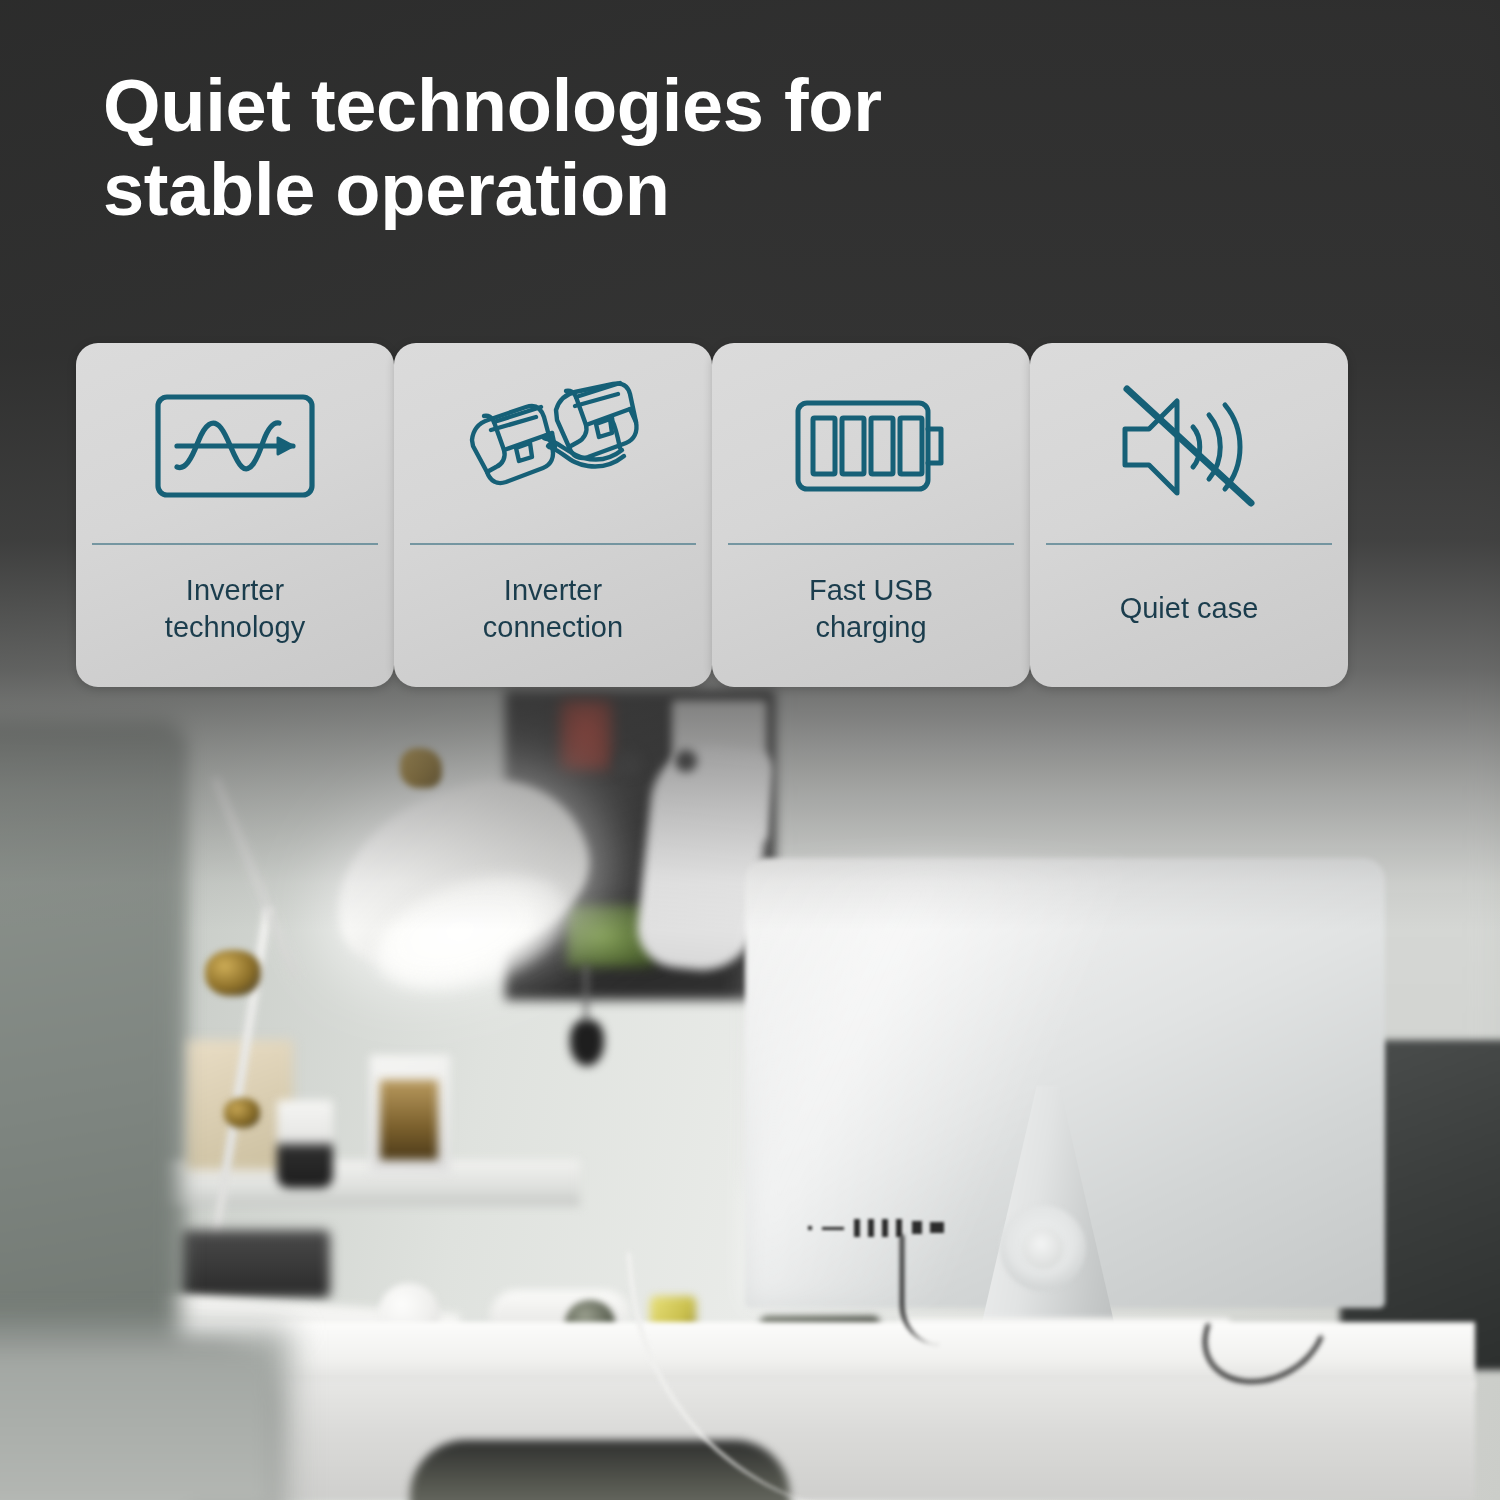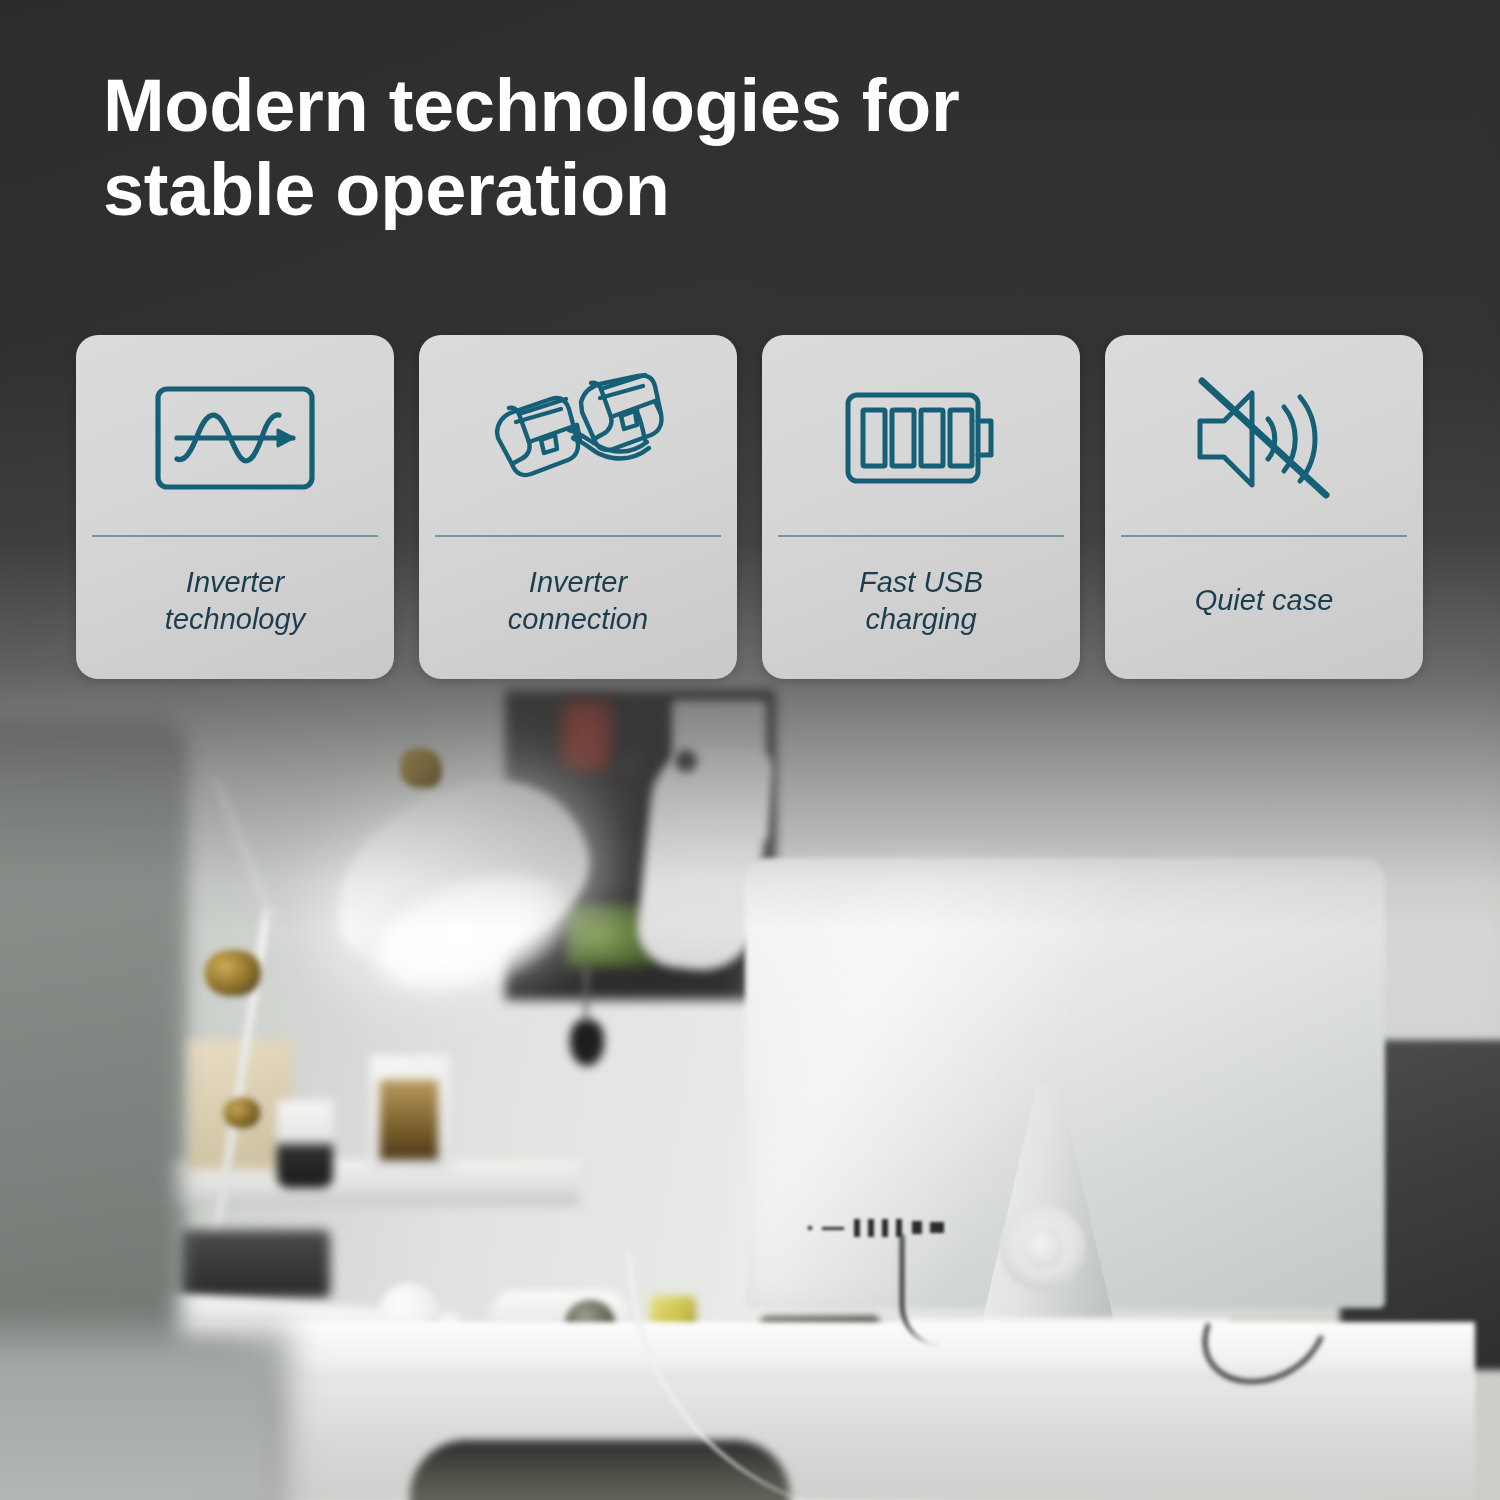--- a/index.html
+++ b/index.html
@@ -523,7 +523,7 @@
 
   <div class="content">
 
-    <h1 class="headline">Modern technologies for
+    <h1 class="headline">Quiet technologies for
 stable operation</h1>
 
     <div class="cards">

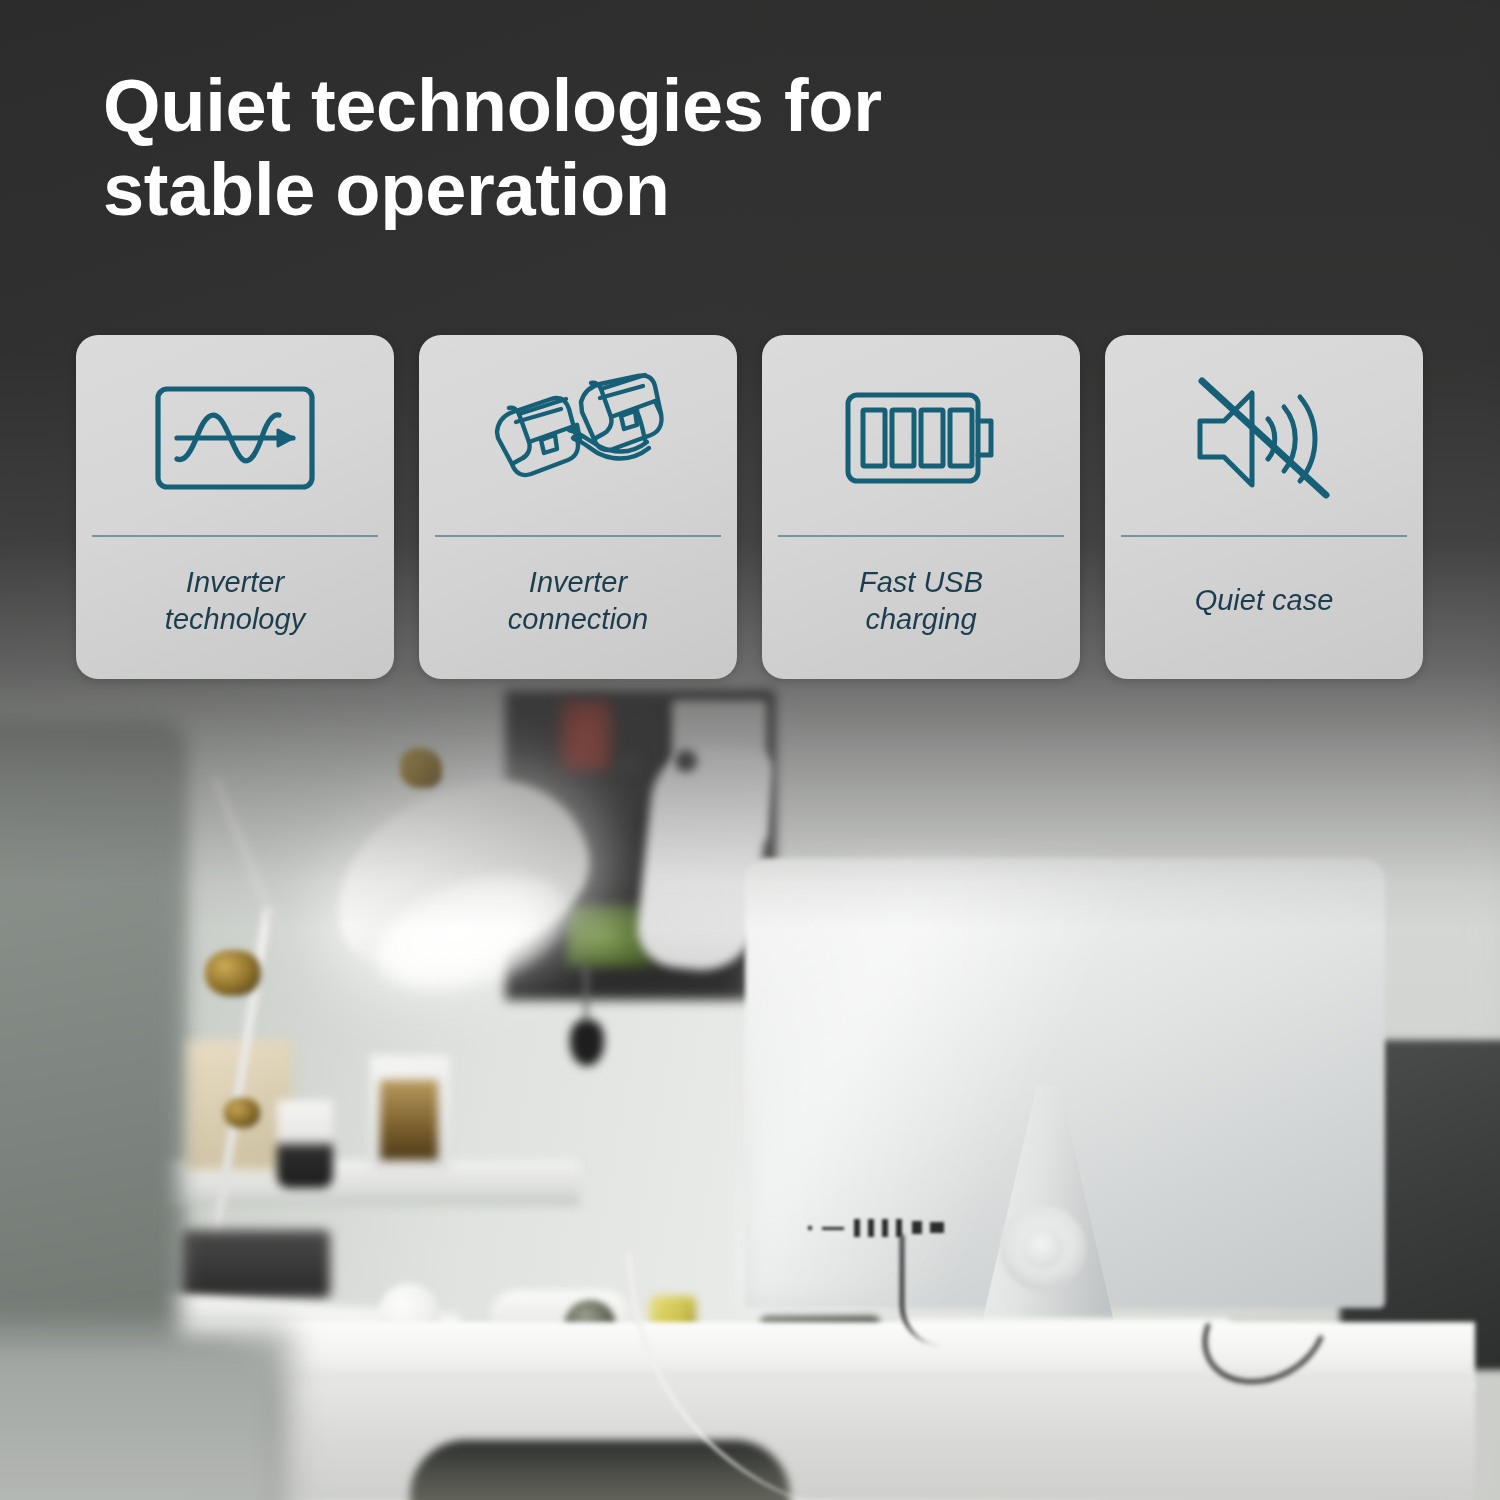--- a/index.html
+++ b/index.html
@@ -385,11 +385,9 @@
 
   .cards {
     position:absolute;
-    left:76px; top:335px;
+    left:76px; top:343px;
     width:1348px;
     display:flex;
-    gap:25px;
-    font-style:italic;
   }
 
   .card {

